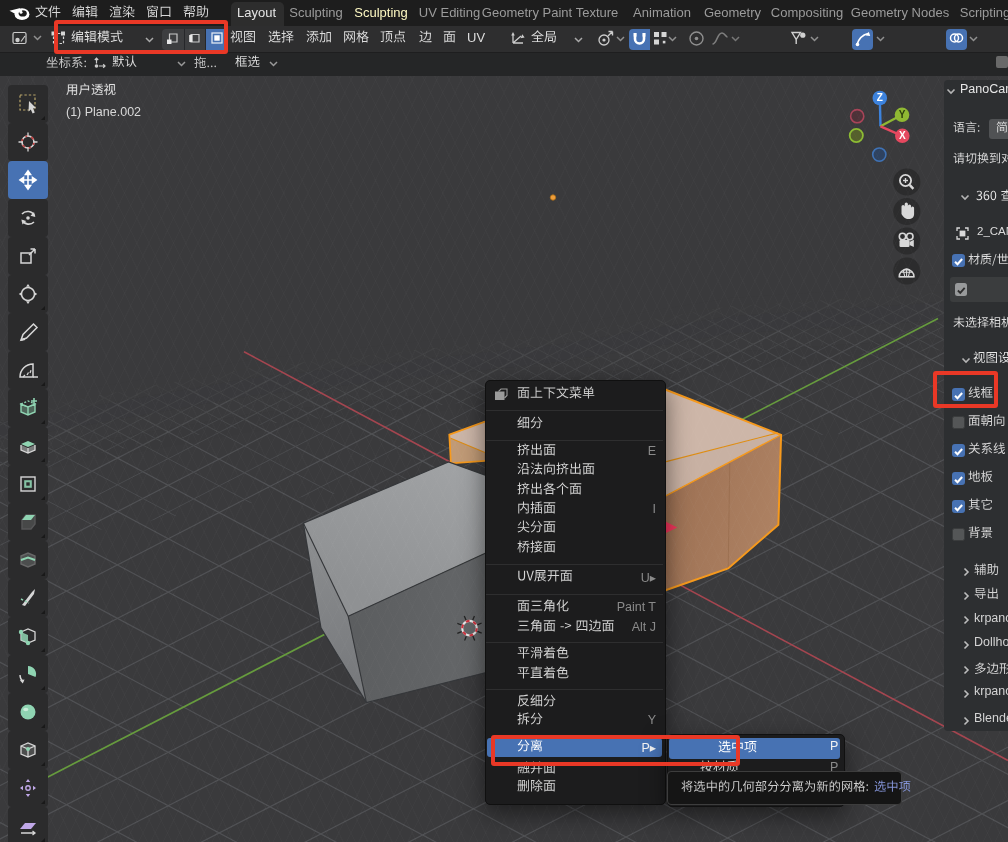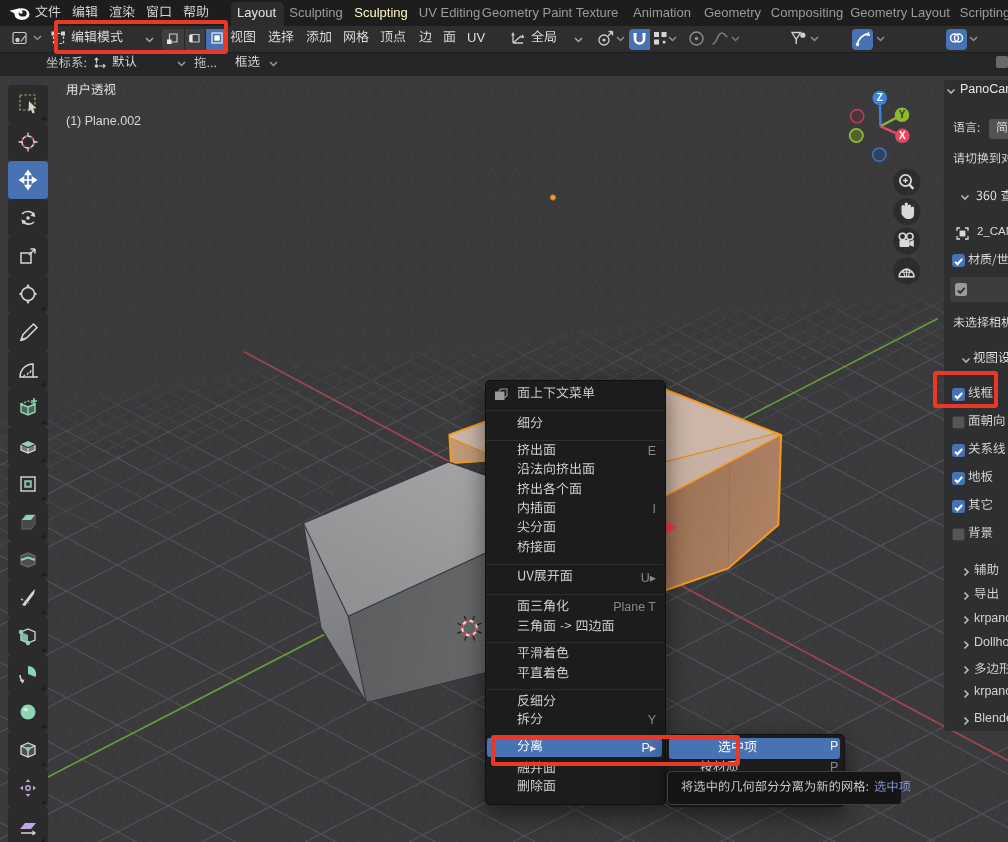--- a/index.html
+++ b/index.html
@@ -541,7 +541,7 @@
     <div style="position:absolute;left:662px;top:5px;transform:translateX(-50%);font:13px 'Liberation Sans',sans-serif;color:#9b9b9b;white-space:pre">Animation</div>
     <div style="position:absolute;left:732.5px;top:5px;transform:translateX(-50%);font:13px 'Liberation Sans',sans-serif;color:#9b9b9b;white-space:pre">Geometry</div>
     <div style="position:absolute;left:807px;top:5px;transform:translateX(-50%);font:13px 'Liberation Sans',sans-serif;color:#9b9b9b;white-space:pre">Compositing</div>
-    <div style="position:absolute;left:900px;top:5px;transform:translateX(-50%);font:13px 'Liberation Sans',sans-serif;color:#9b9b9b;white-space:pre">Geometry Layout</div>
+    <div style="position:absolute;left:900px;top:5px;transform:translateX(-50%);font:13px 'Liberation Sans',sans-serif;color:#9b9b9b;white-space:pre">Geometry Nodes</div>
     <div style="position:absolute;left:985px;top:5px;transform:translateX(-50%);font:13px 'Liberation Sans',sans-serif;color:#9b9b9b;white-space:pre">Scripting</div>
     <div id="row2"></div>
     <div class="fld" style="left:8px;top:28.5px;width:34px;height:21px"></div>

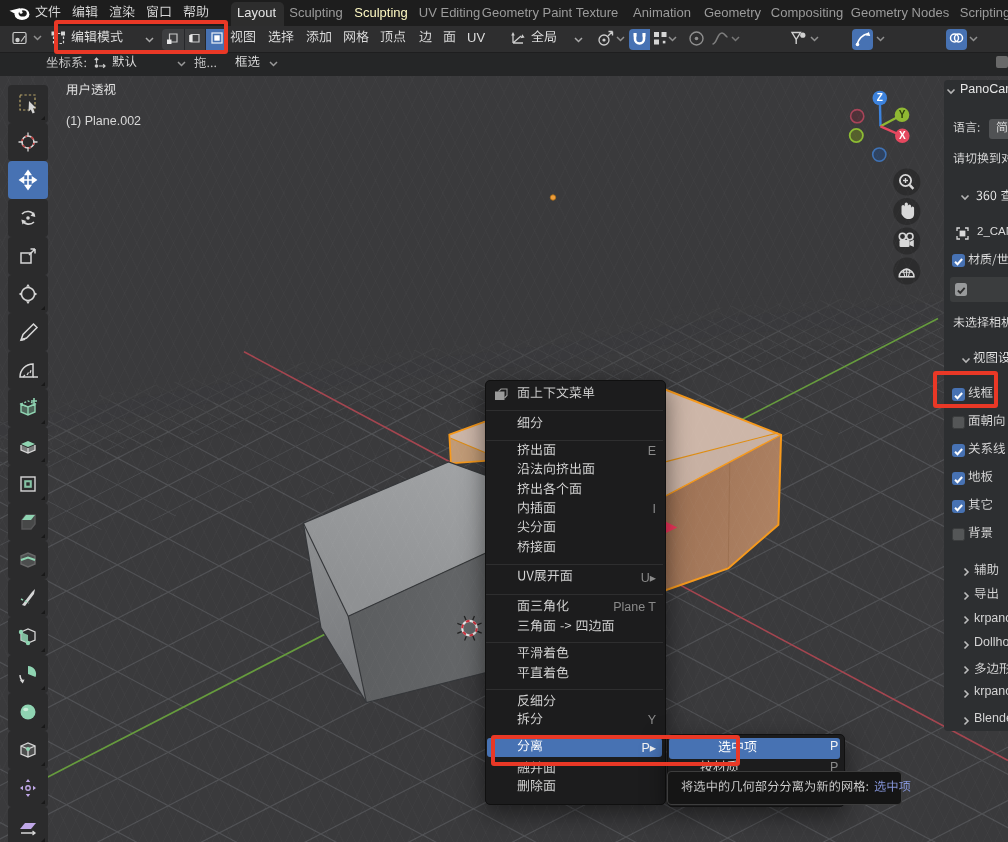--- a/index.html
+++ b/index.html
@@ -900,7 +900,7 @@
         <use href="#g12" transform="translate(37.5 11.0) scale(0.012500 -0.012500)"></use>
       </svg>
     </div>
-    <div style="position:absolute;left:66.0px;top:114px;font:400 12.5px 'Liberation Sans',sans-serif;color:#d8d8d8;letter-spacing:0;white-space:pre;">(1) Plane.002</div>
+    <div style="position:absolute;left:66.0px;top:105px;font:400 12.5px 'Liberation Sans',sans-serif;color:#d8d8d8;letter-spacing:0;white-space:pre;">(1) Plane.002</div>
     <div id="panel"></div>
     <svg style="position:absolute;left:946px;top:88px" width="10" height="7" viewBox="0 0 10 7">
       <path d="M1.5 1.5 L5 5 L8.5 1.5" stroke="#b5b5b5" stroke-width="1.6" fill="none"></path>

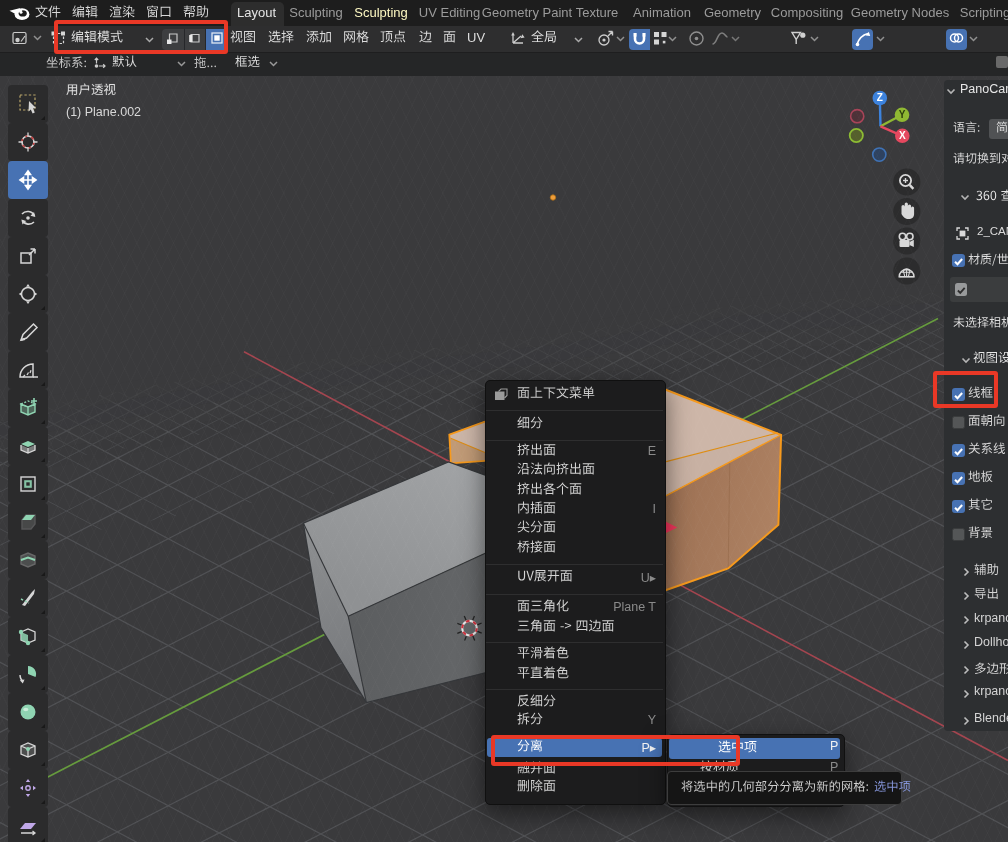--- a/index.html
+++ b/index.html
@@ -1173,7 +1173,7 @@
         <use href="#g96" transform="translate(39.0 11.4) scale(0.013000 -0.013000)"></use>
       </svg>
     </div>
-    <div style="position:absolute;left:0;top:600.3px;width:656px;text-align:right;font:12.5px 'Liberation Sans',sans-serif;color:#8a8a8a">Plane T</div>
+    <div style="position:absolute;left:0;top:600.3px;width:656px;text-align:right;font:12.5px 'Liberation Sans',sans-serif;color:#8a8a8a">Paint T</div>
     <div style="position:absolute;left:516.8px;top:618.5px;">
       <svg class="ct" width="97.5" height="16.9" style="fill:#d4d4d4">
         <use href="#g94" transform="translate(0.0 11.4) scale(0.013000 -0.013000)"></use>

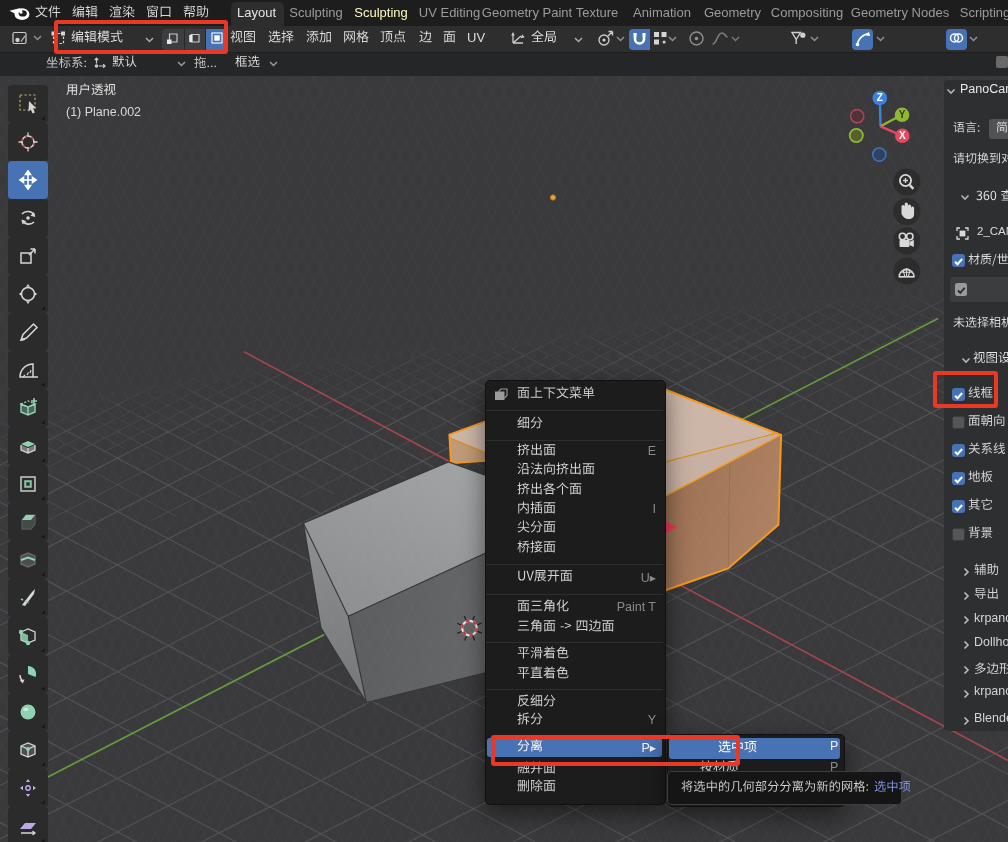--- a/index.html
+++ b/index.html
@@ -1186,6 +1186,7 @@
         <use href="#g23" transform="translate(84.5 11.4) scale(0.013000 -0.013000)"></use>
       </svg>
     </div>
+    <div style="position:absolute;left:0;top:619.7px;width:656px;text-align:right;font:12.5px 'Liberation Sans',sans-serif;color:#8a8a8a">Alt J</div>
     <div style="position:absolute;left:516.8px;top:646.3px;">
       <svg class="ct" width="52.0" height="16.9" style="fill:#d4d4d4">
         <use href="#g100" transform="translate(0.0 11.4) scale(0.013000 -0.013000)"></use>

